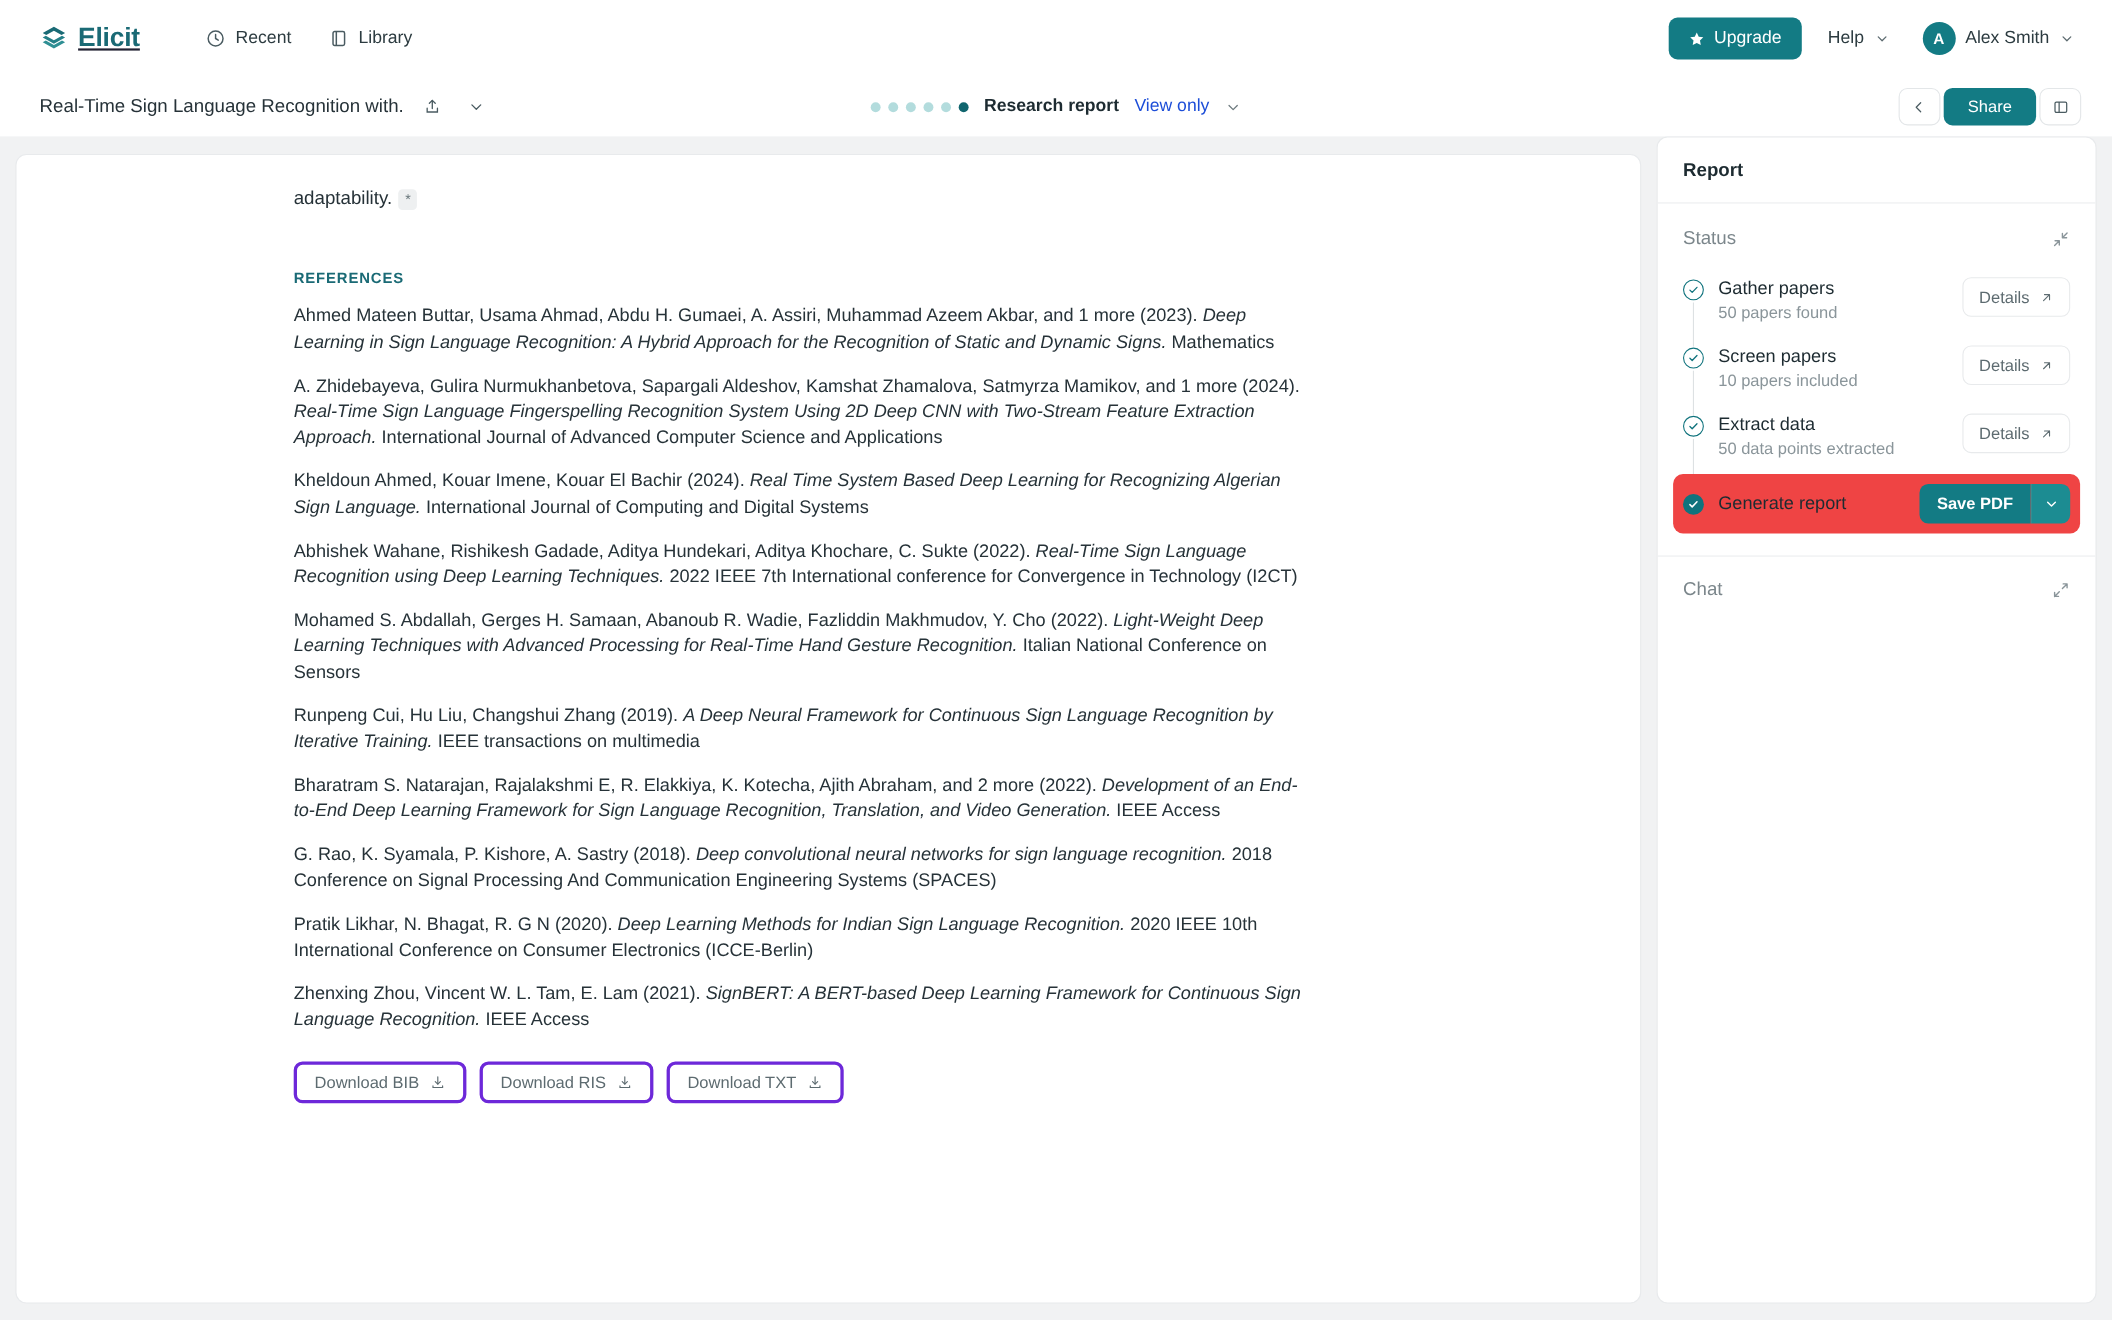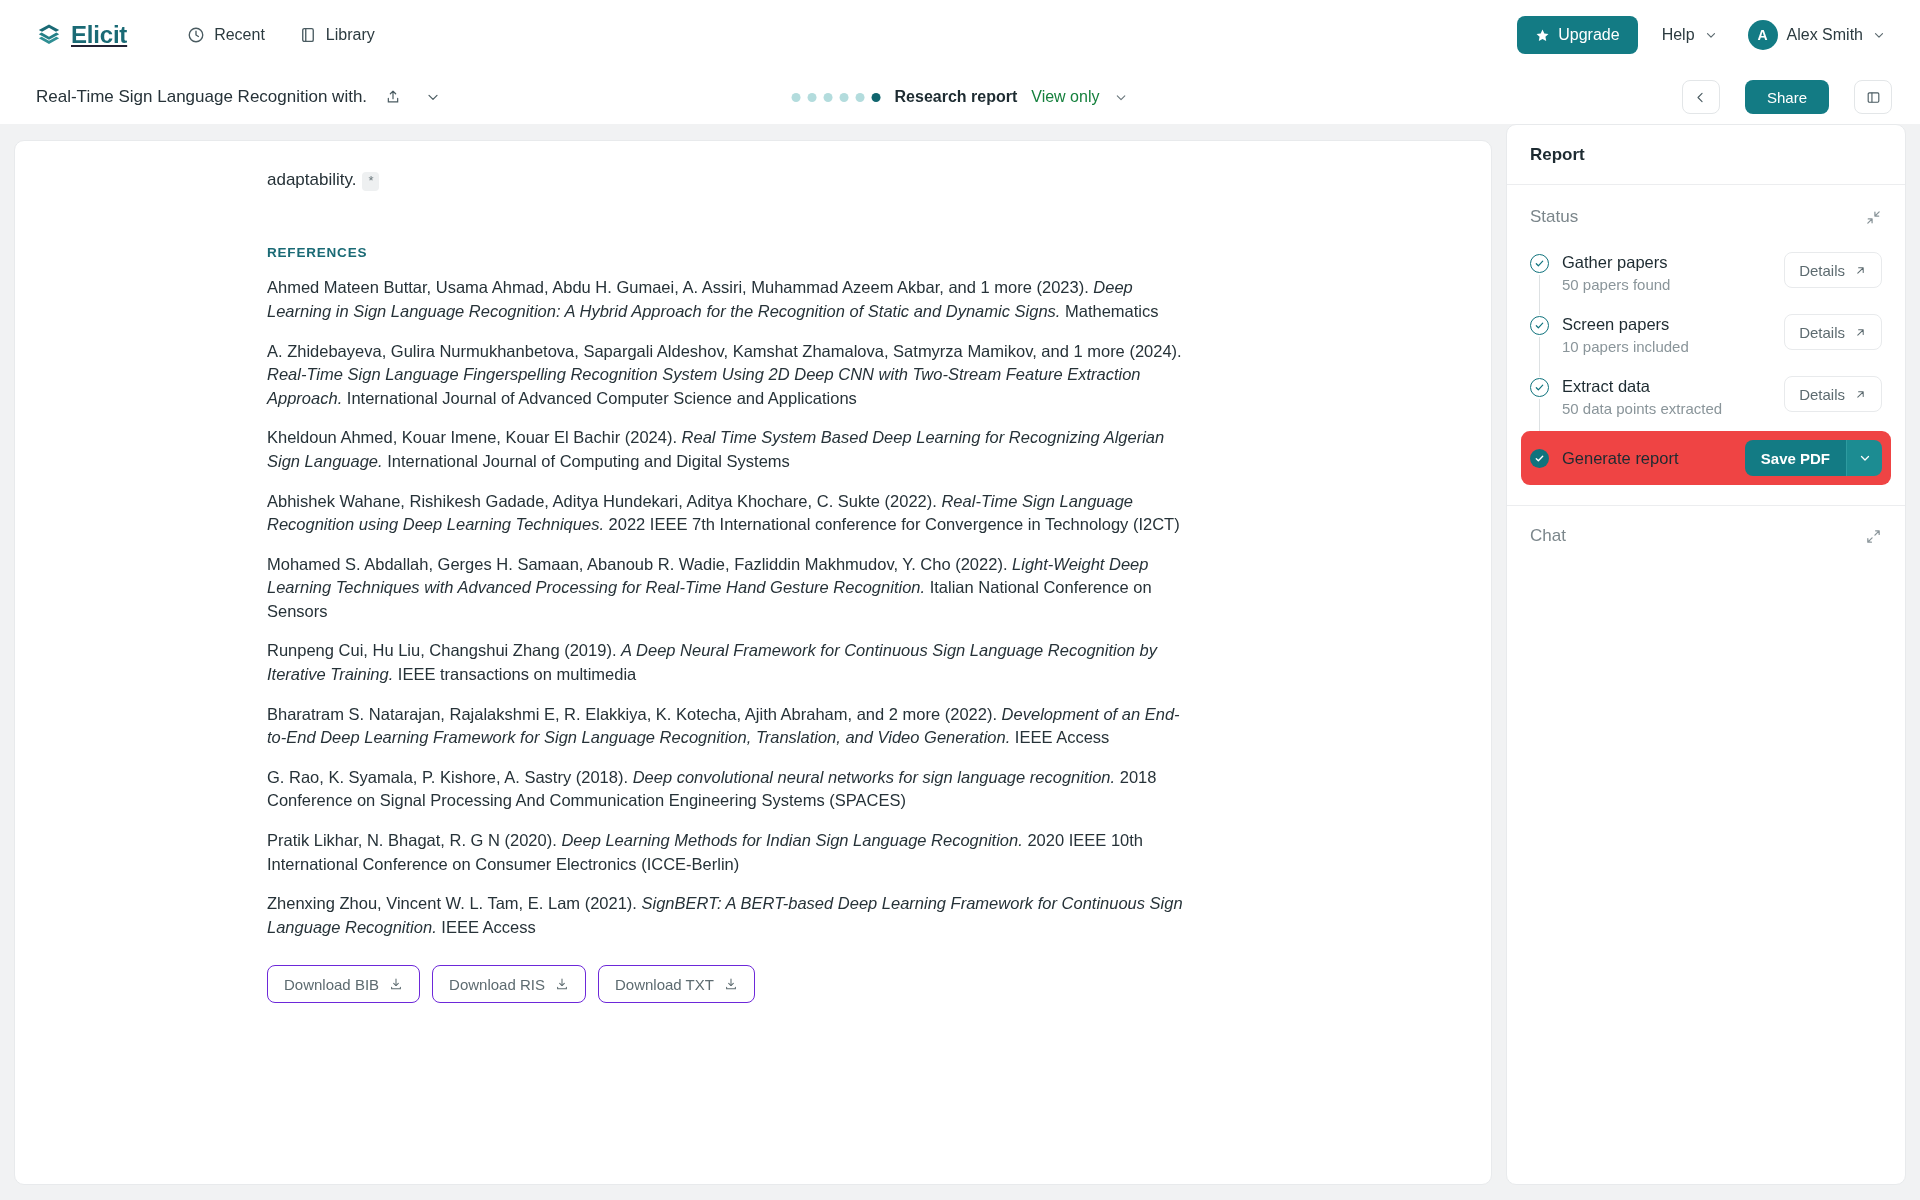--- a/index.html
+++ b/index.html
@@ -82,7 +82,7 @@
   .dot { width: 9px; height: 9px; border-radius: 50%; background: #b3dcdd; }
   .dot.active { background: #10656e; }
   .mode-label { font-size: 16px; font-weight: 700; color: #1d2b31; }
-  .view-only { font-size: 16px; color: #15803d; }
+  .view-only { font-size: 16px; color: #1d4ed8; }
   .subbar-center .chev { color: #6b787d; width: 15px; height: 15px; }
 
   .subbar-right { margin-left: auto; display: flex; align-items: center; gap: 25px; }

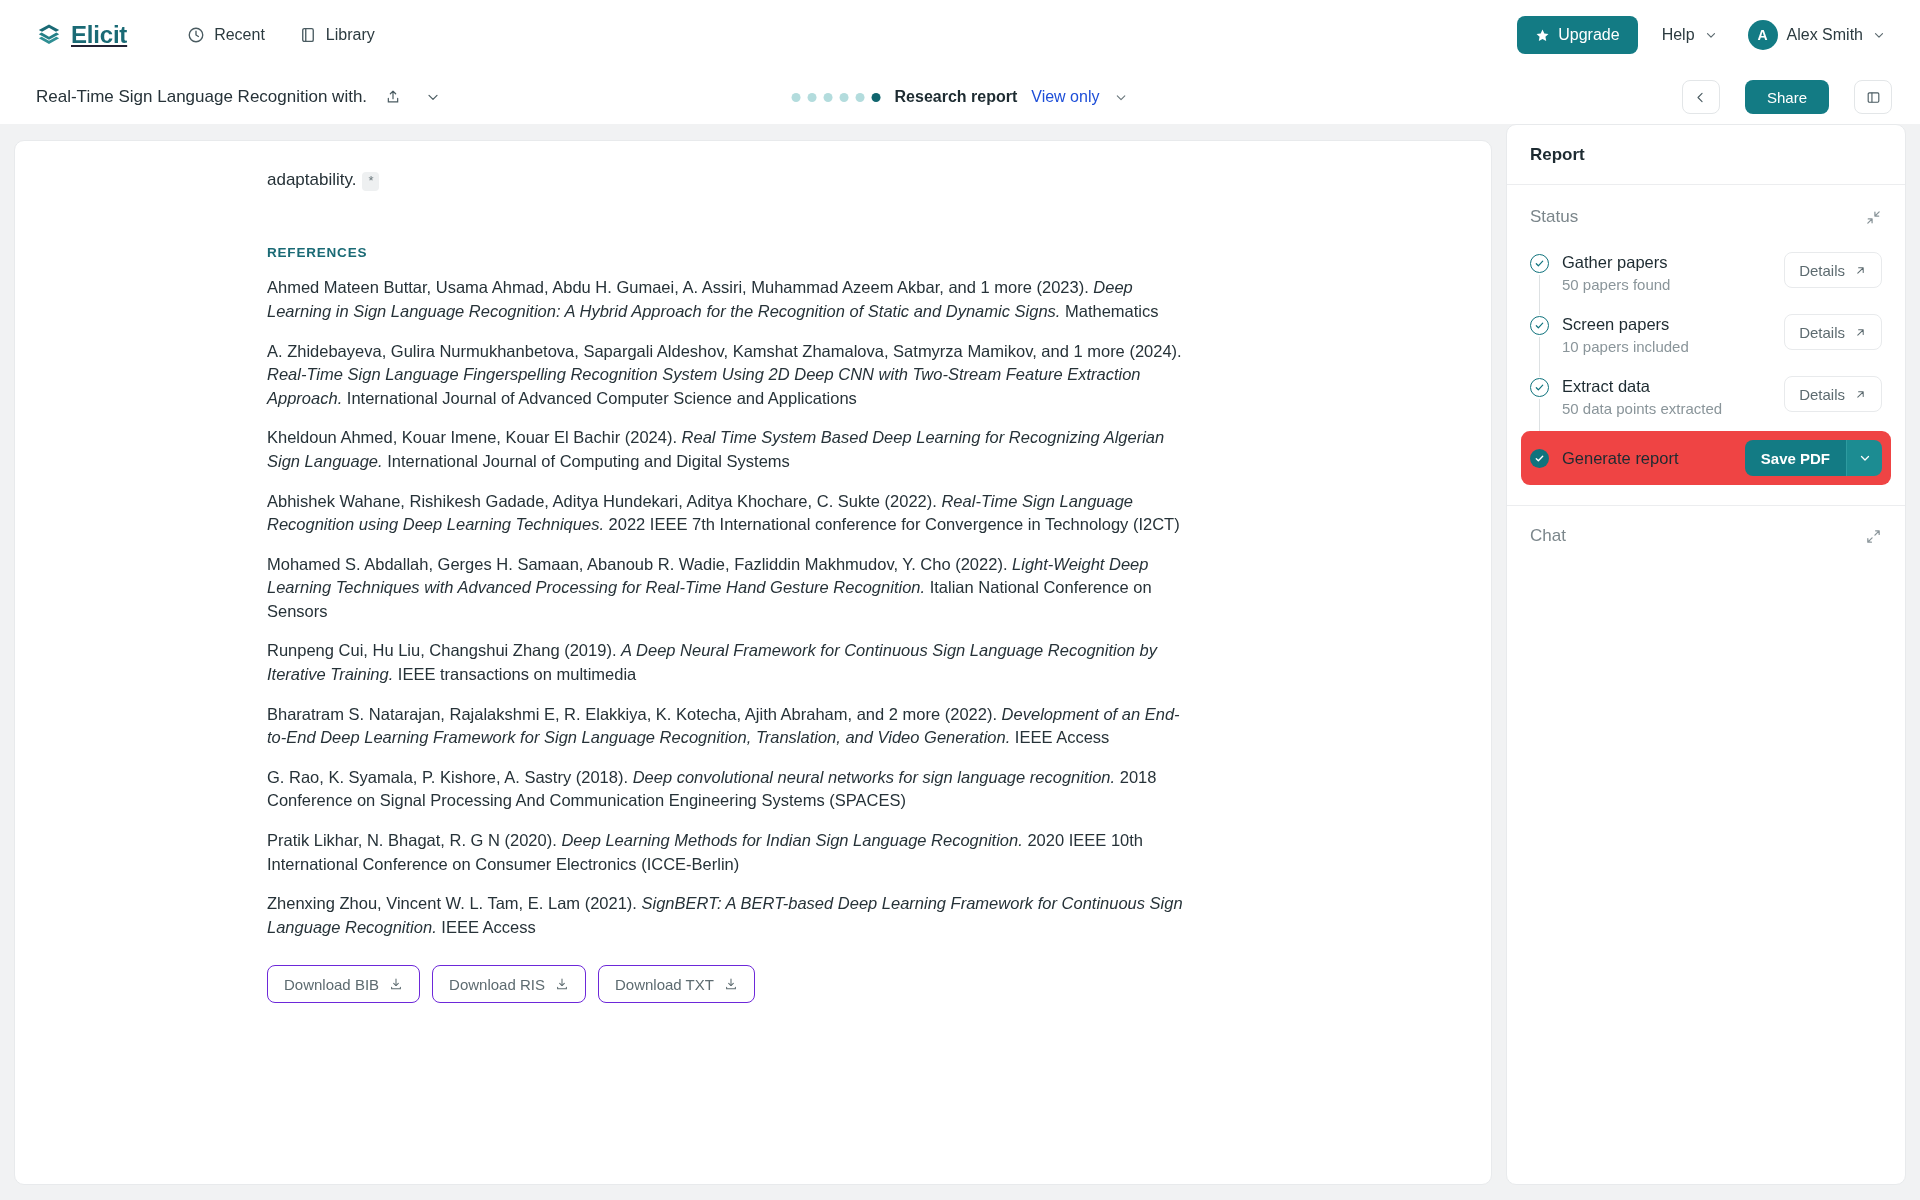--- a/index.html
+++ b/index.html
@@ -85,7 +85,7 @@
   .view-only { font-size: 16px; color: #1d4ed8; }
   .subbar-center .chev { color: #6b787d; width: 15px; height: 15px; }
 
-  .subbar-right { margin-left: auto; display: flex; align-items: center; gap: 25px; }
+  .subbar-right { margin-left: auto; display: flex; align-items: center; gap: 3px; }
   .sq-btn {
     width: 38px; height: 34px; border: 1px solid #e3e6e8; background: #fff;
     border-radius: 8px; display: flex; align-items: center; justify-content: center;

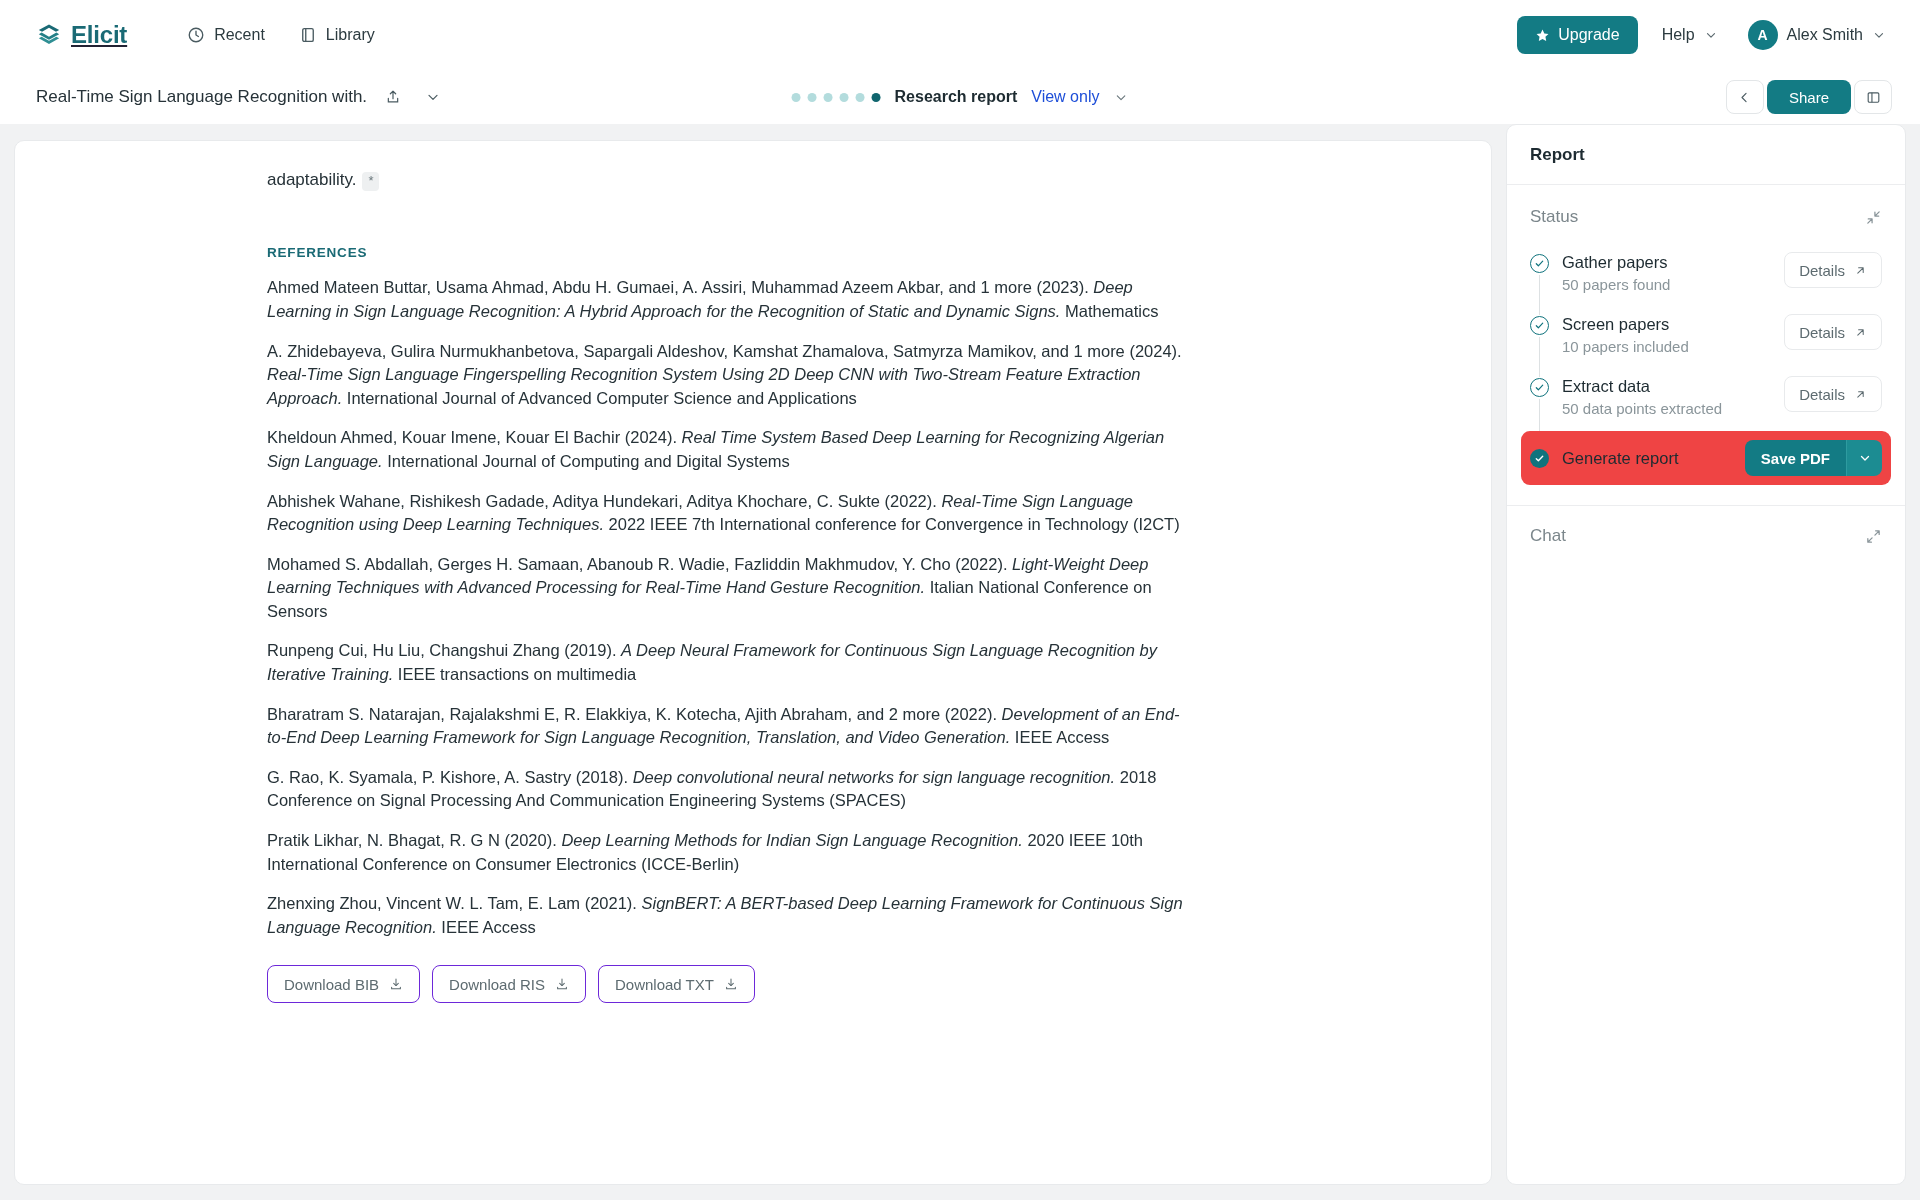--- a/index.html
+++ b/index.html
@@ -140,7 +140,7 @@
   .dl-row { display: flex; gap: 12px; margin-top: 26px; }
   .dl-btn {
     display: flex; align-items: center; gap: 10px;
-    border: 1px solid #6d28d9; background: #fff;
+    border: 3px solid #6d28d9; background: #fff;
     border-radius: 8px; height: 38px; padding: 0 16px;
     font-size: 15px; color: #5d6b70; font-family: inherit; cursor: pointer;
   }

